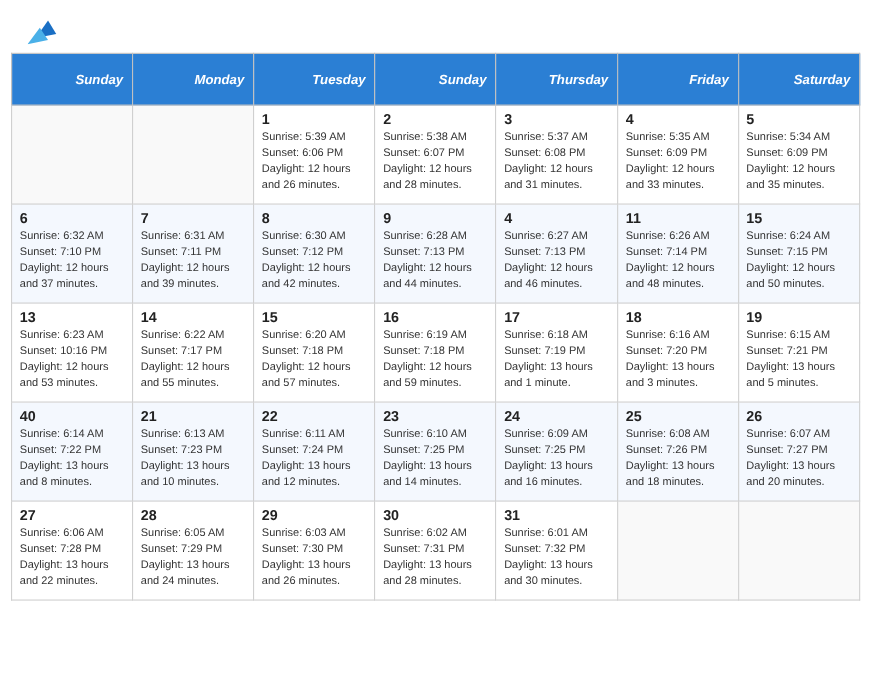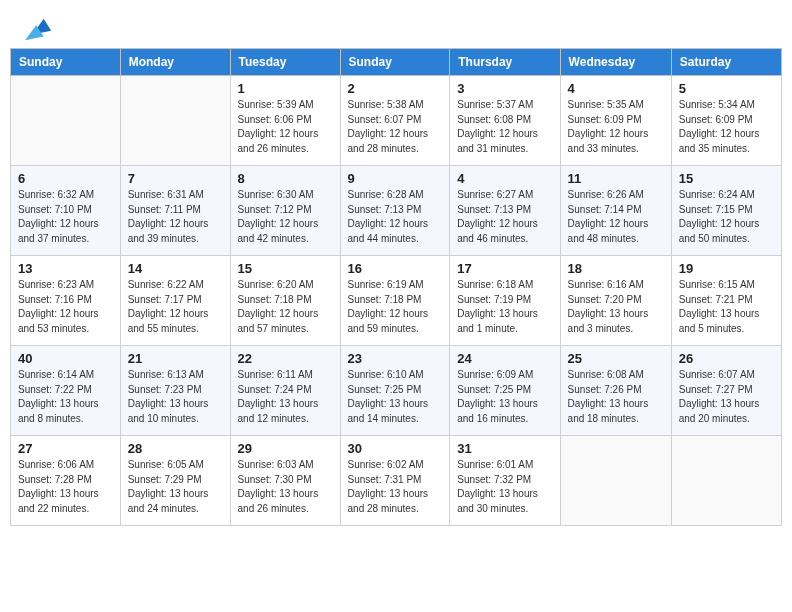--- a/index.html
+++ b/index.html
@@ -61,9 +61,10 @@
       color: #fff;
       font-size: 12px;
       font-weight: bold;
-      text-align: left;
-      padding: 6px 8px;
+      text-align: right;
+      padding: 16px 8px;
       border: 1px solid #c0c0c0;
+      font-style: italic;
     }
     .calendar td {
       vertical-align: top;

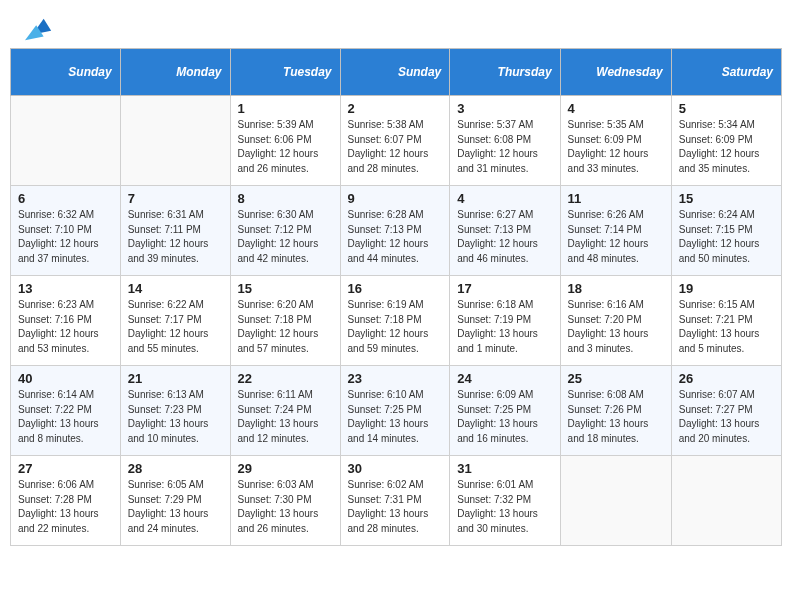--- a/index.html
+++ b/index.html
@@ -128,7 +128,7 @@
           <th>Tuesday</th>
           <th>Sunday</th>
           <th>Thursday</th>
-          <th>Wednesday</th>
+          <th>Friday</th>
           <th>Saturday</th>
         </tr>
     </thead>

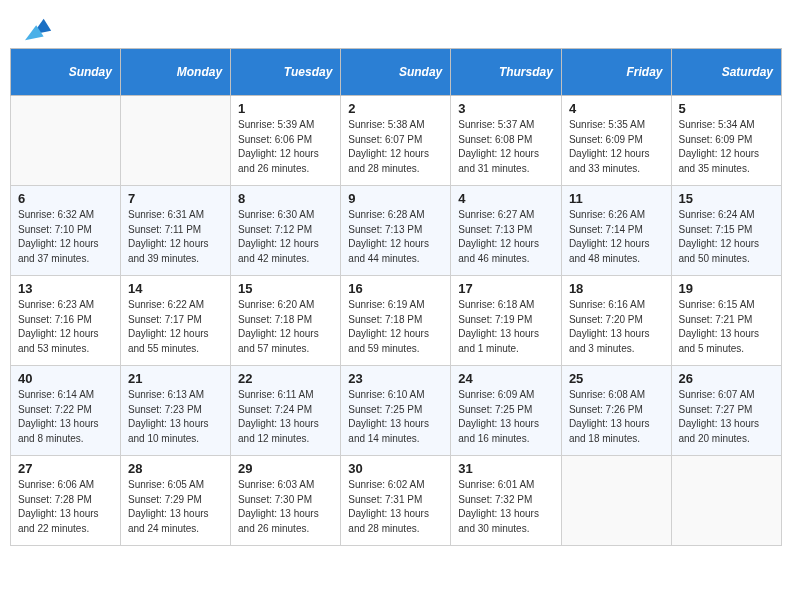--- a/index.html
+++ b/index.html
@@ -227,7 +227,7 @@
           <td>
             <div class="day-number">13</div>
             <div class="day-info">Sunrise: 6:23 AM
-Sunset: 7:16 PM
+Sunset: 10:16 PM
 Daylight: 12 hours
 and 53 minutes.</div>
           </td>

